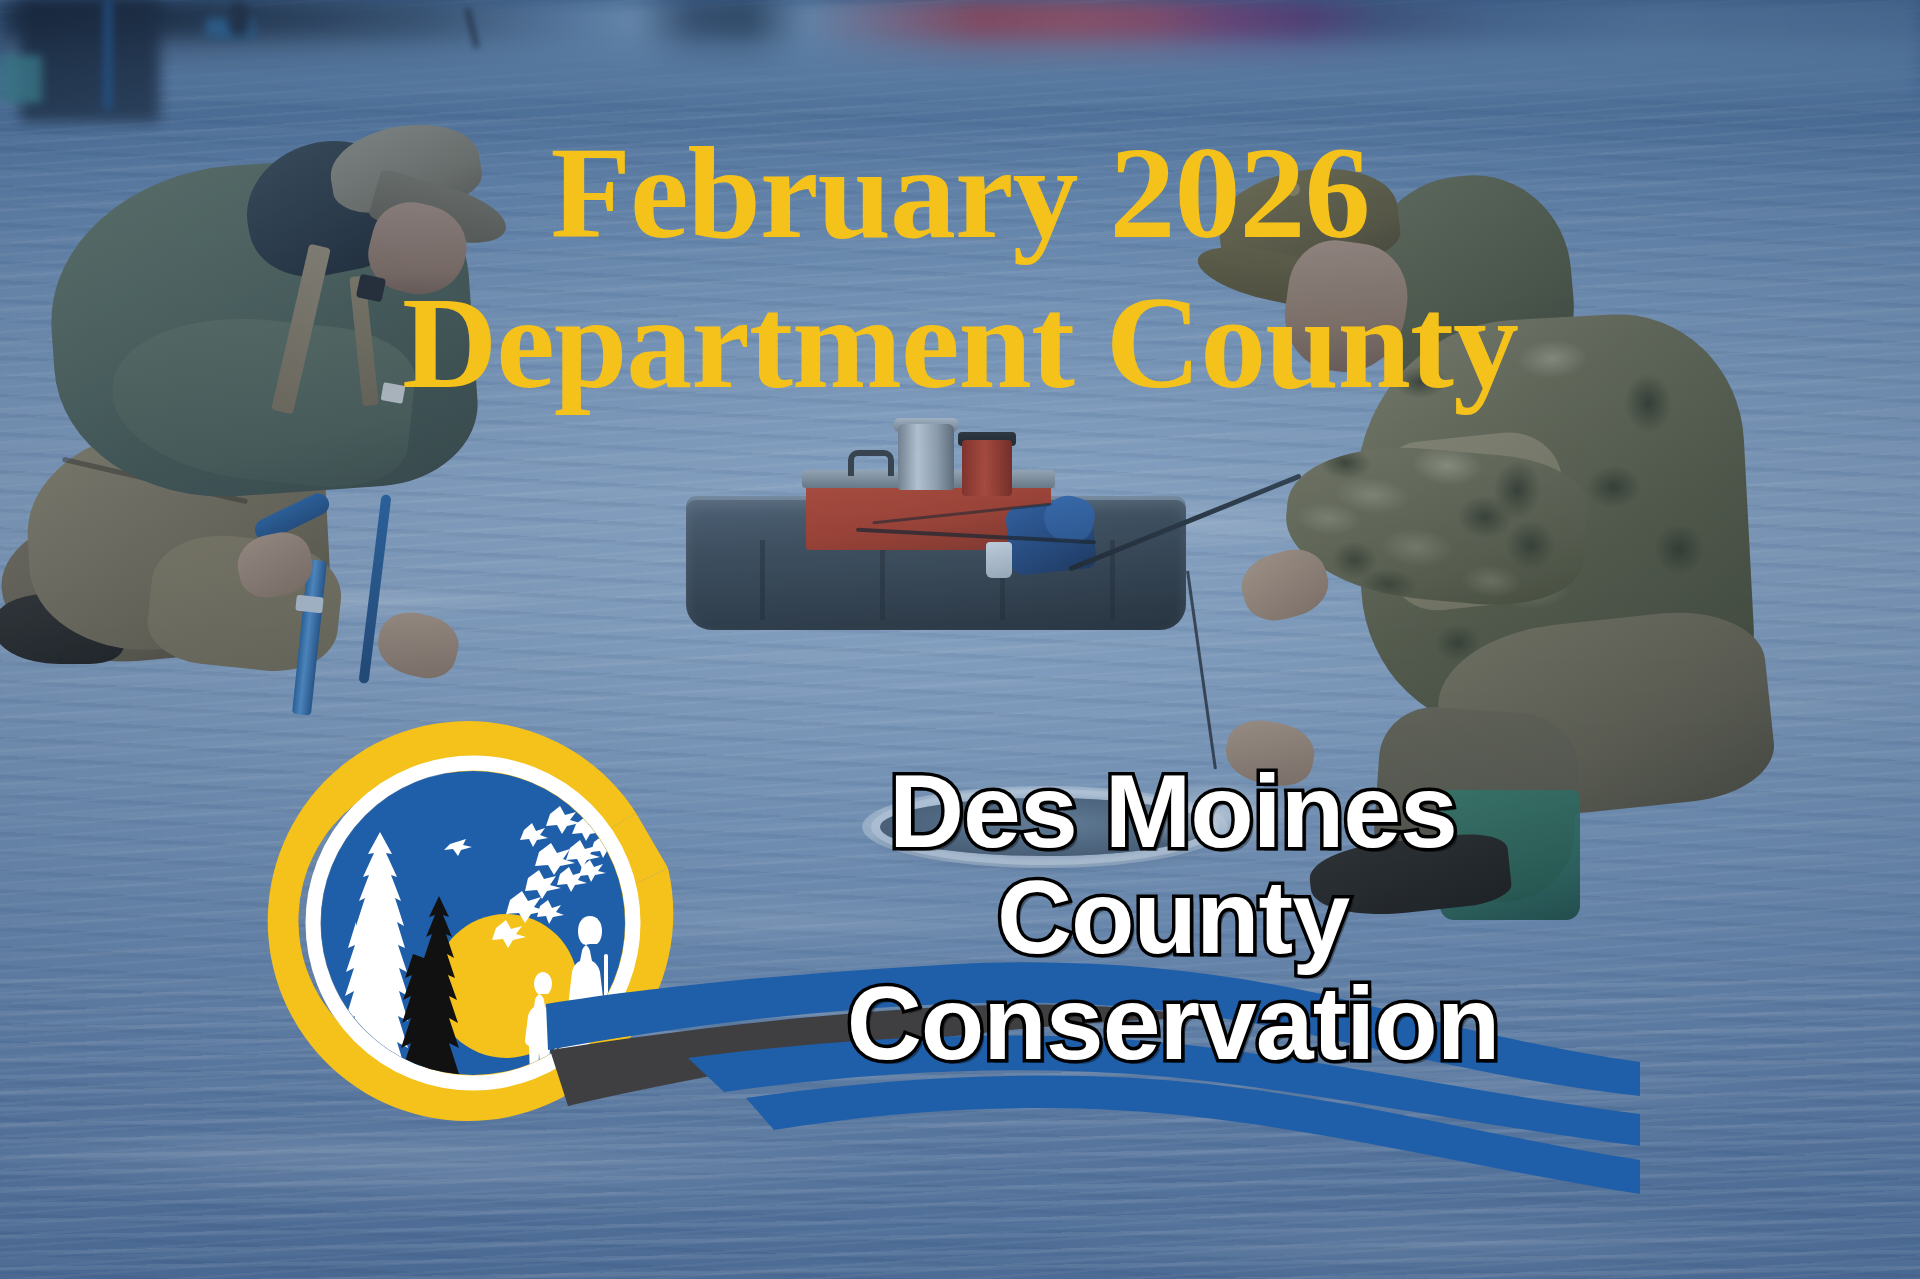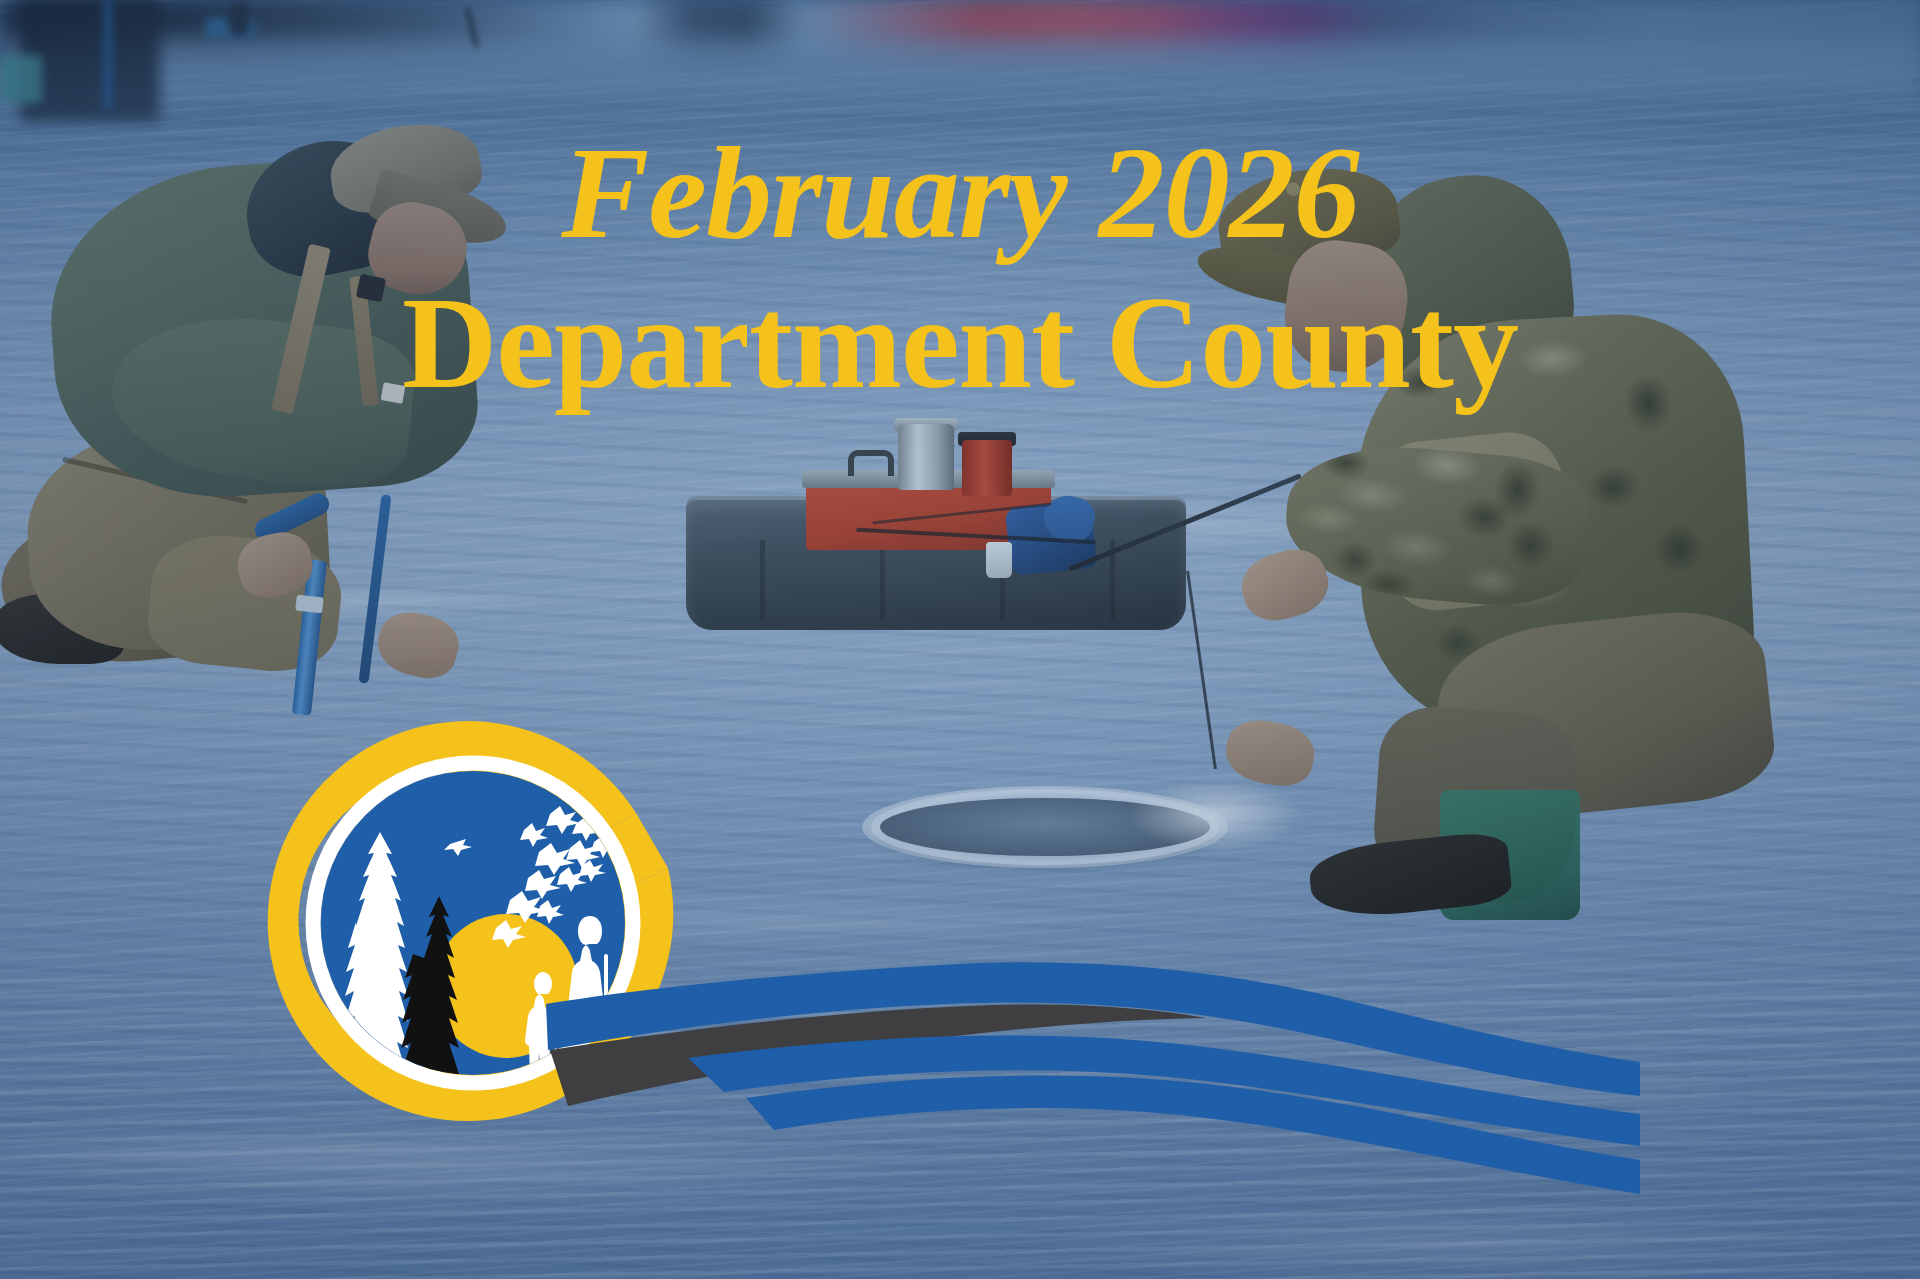--- a/index.html
+++ b/index.html
@@ -473,7 +473,7 @@
     color:#f5c21b;
     pointer-events:none;
   }
-  .headline .l1{ display:block;font-style:italic; }
+  .headline .l1{ display:block; }
   .headline .l2{ display:block; }
 
   

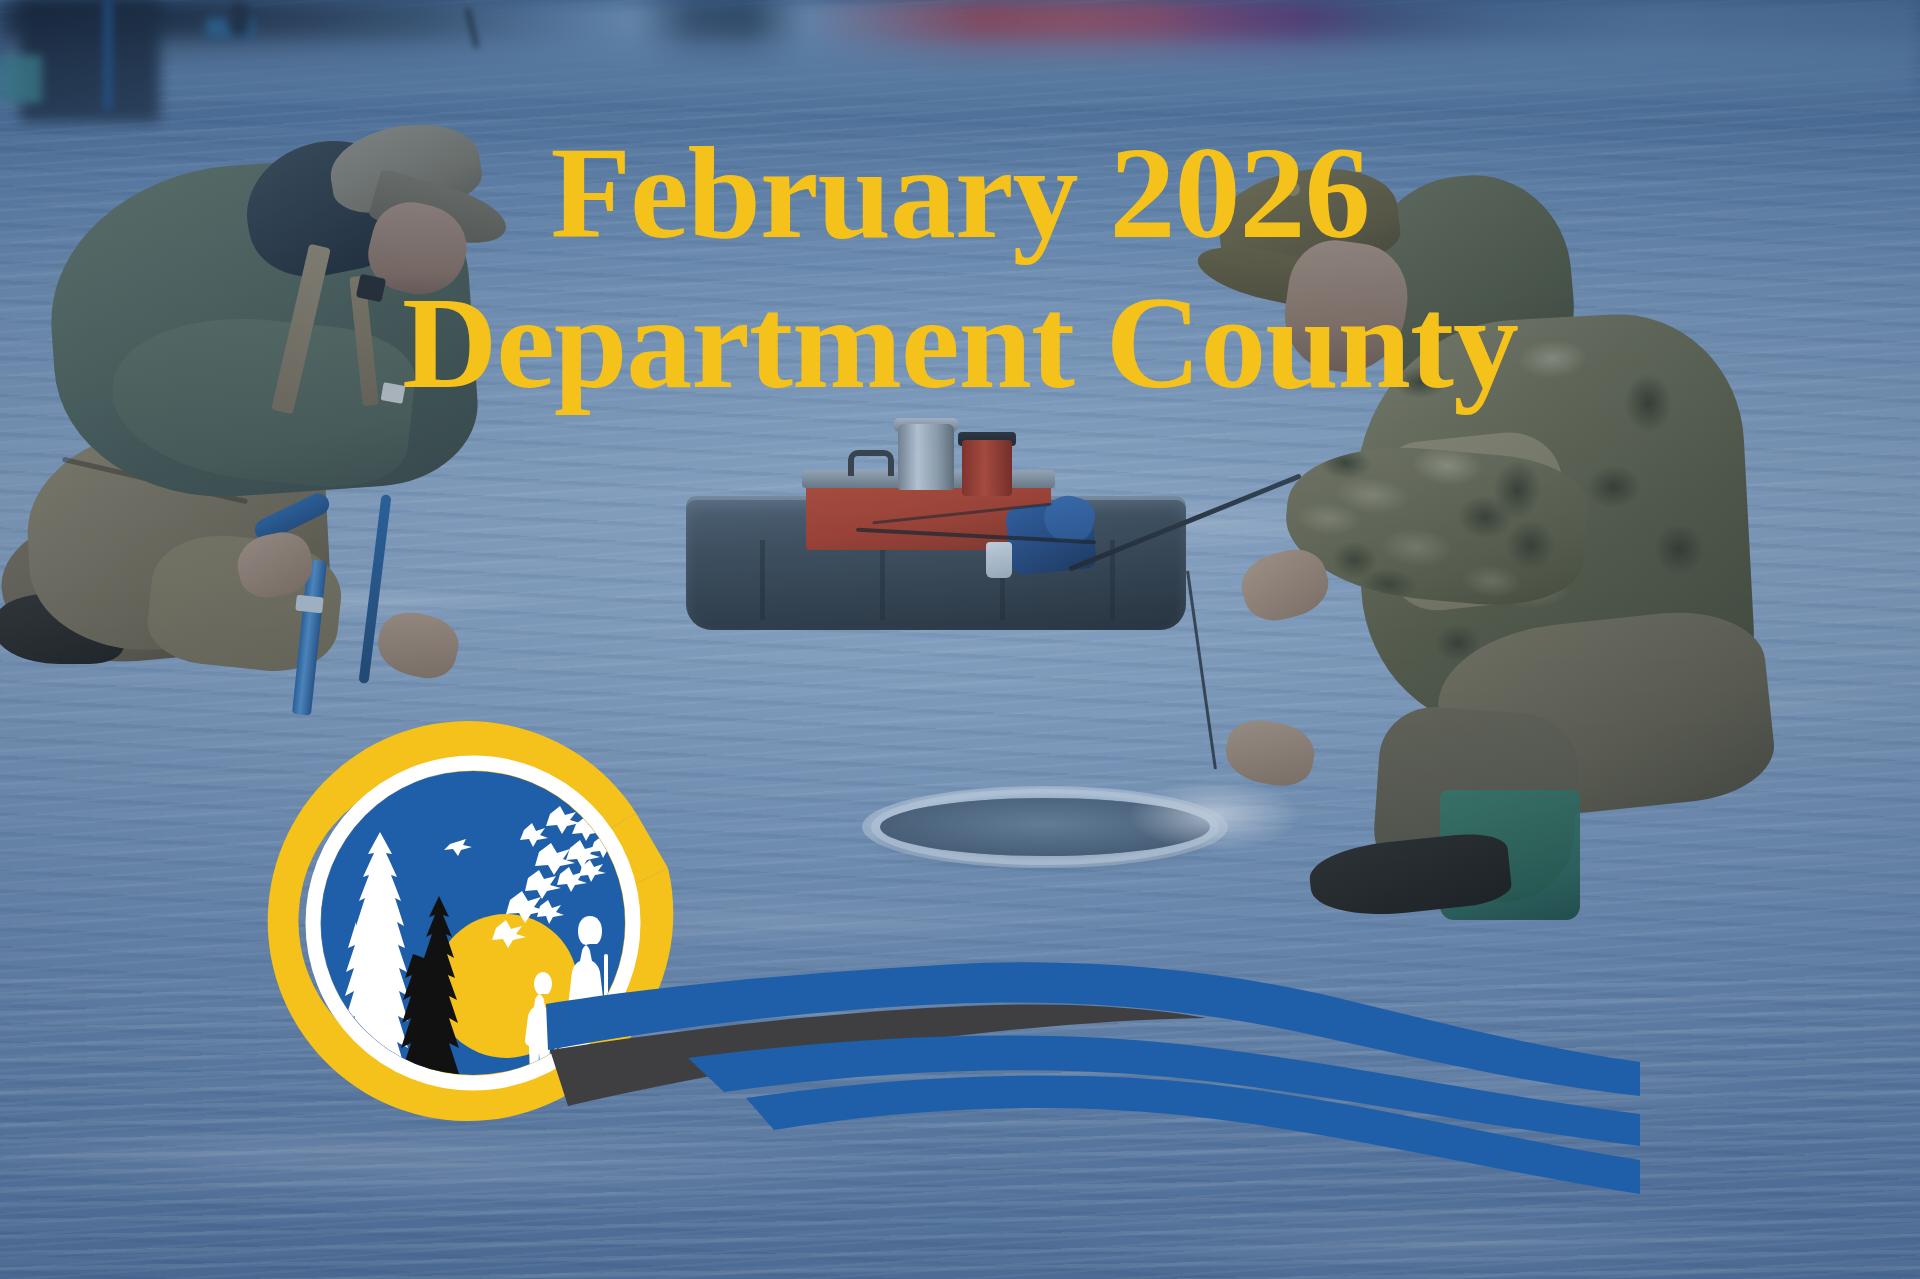--- a/index.html
+++ b/index.html
@@ -738,6 +738,7 @@
     </div>
 
     <div class="logo-wordmark">
+      <span class="w1">Des Moines County</span>
     </div>
   </div>
 

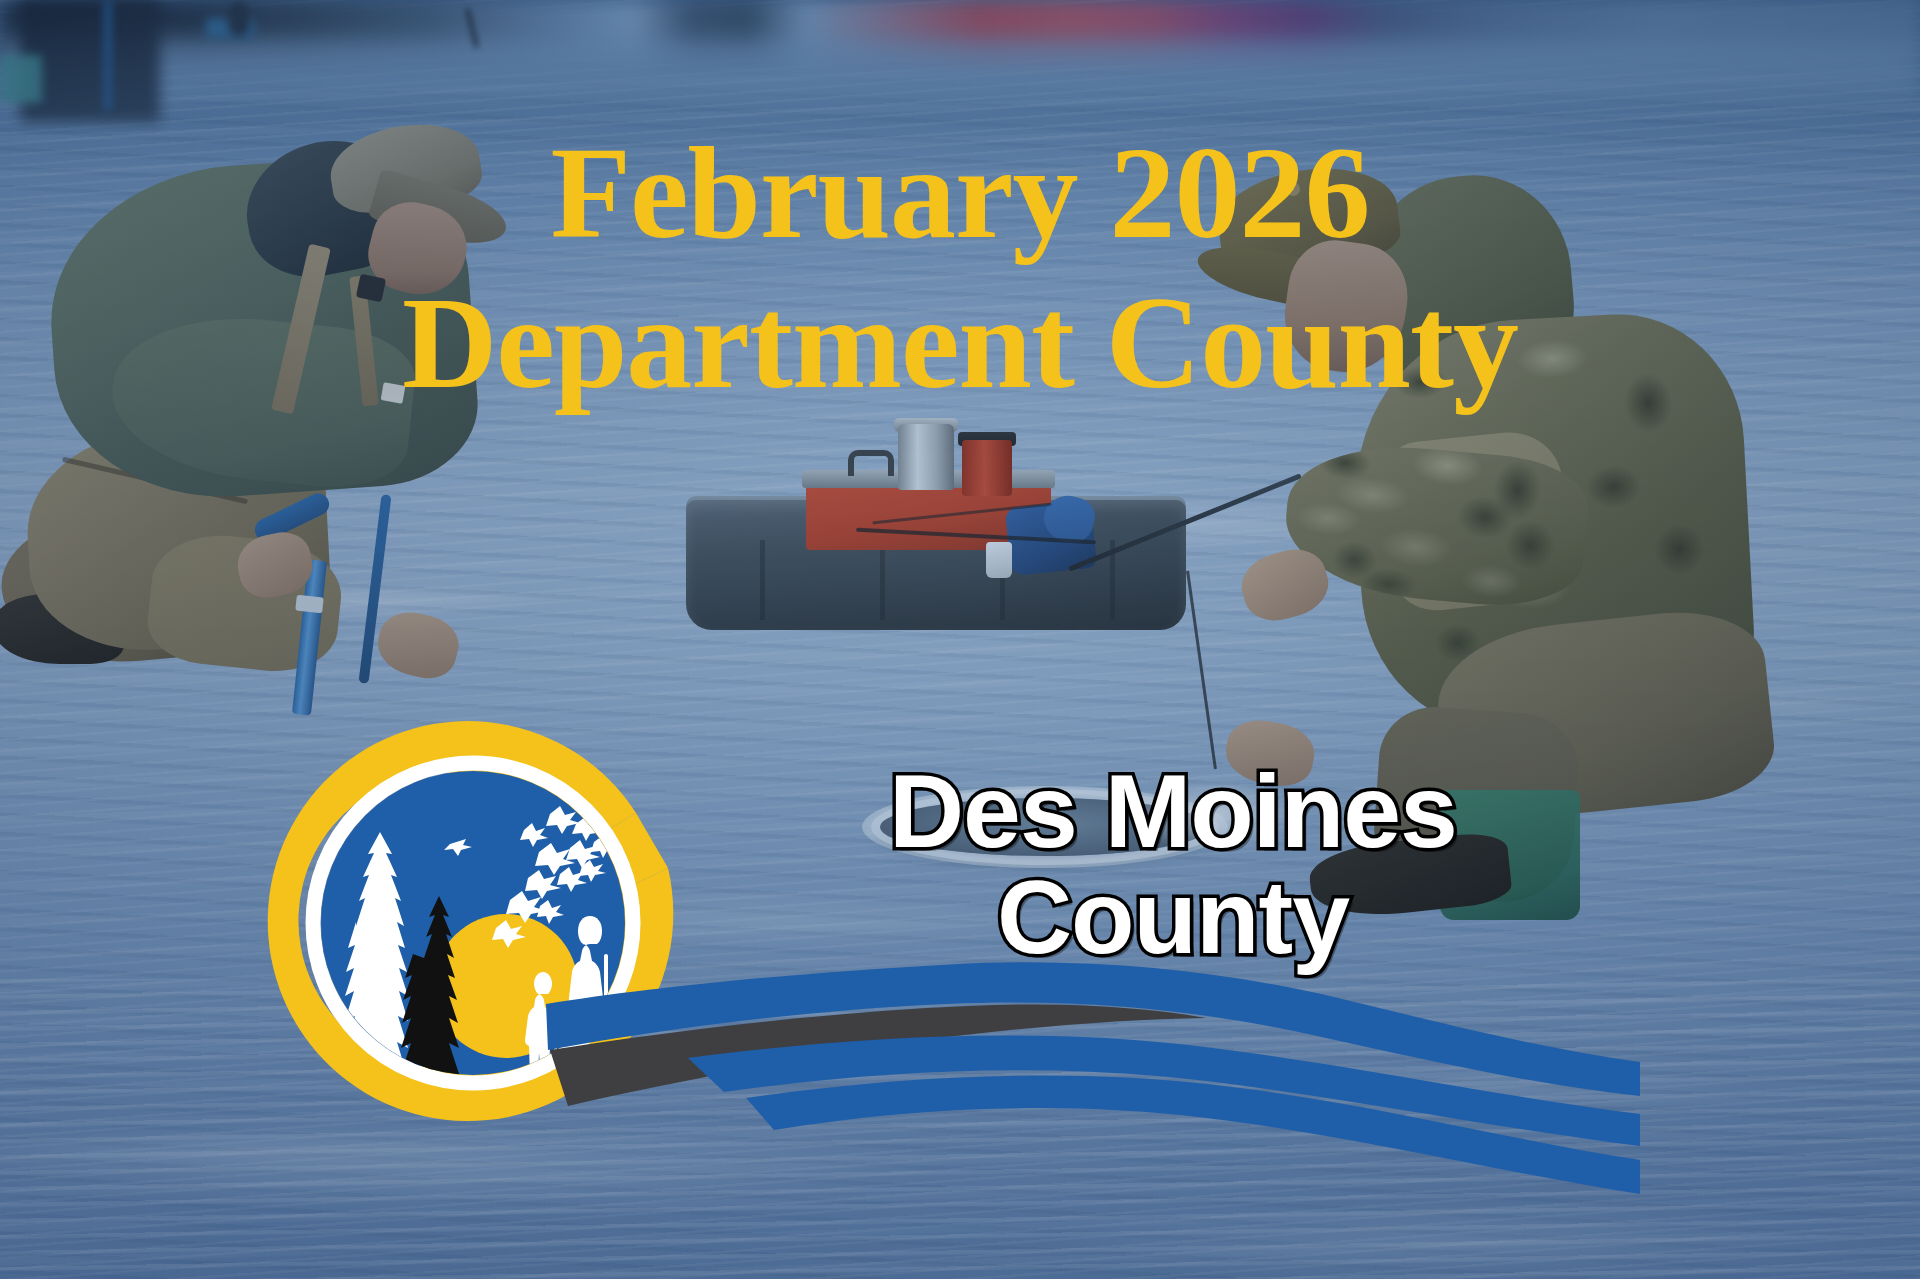--- a/index.html
+++ b/index.html
@@ -739,6 +739,7 @@
 
     <div class="logo-wordmark">
       <span class="w1">Des Moines County</span>
+      <span class="w2">Conservation</span>
     </div>
   </div>
 

